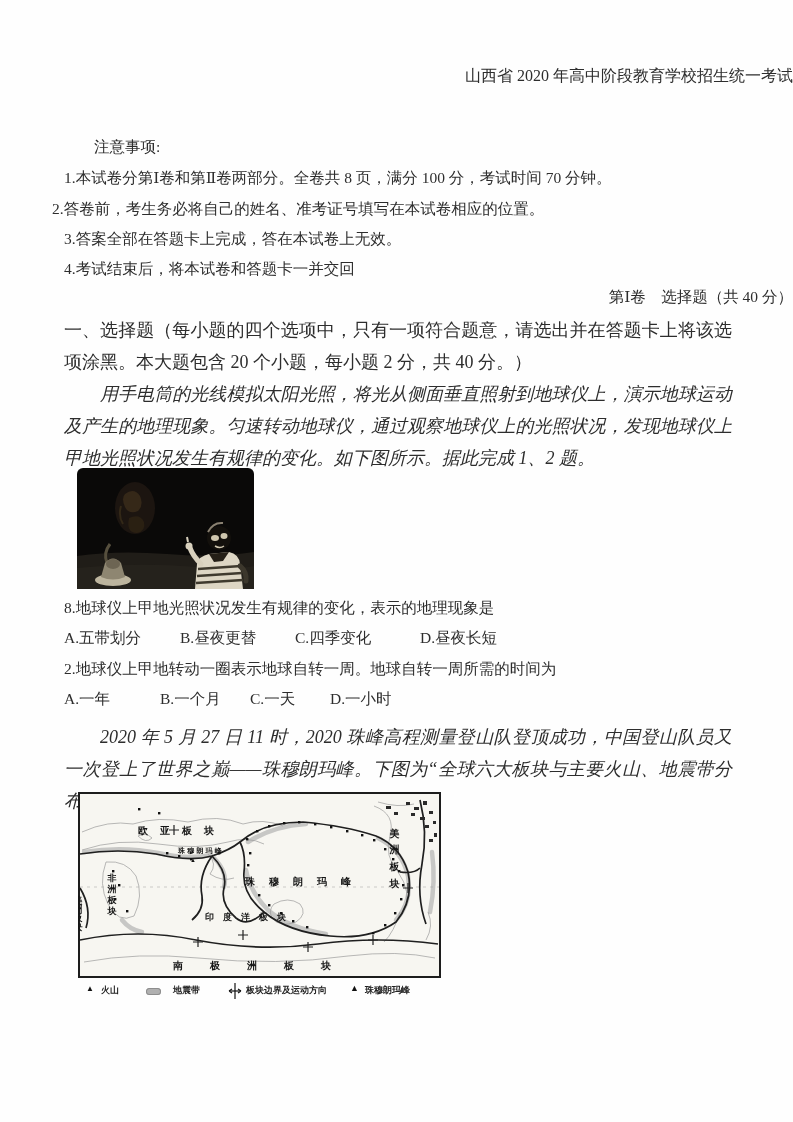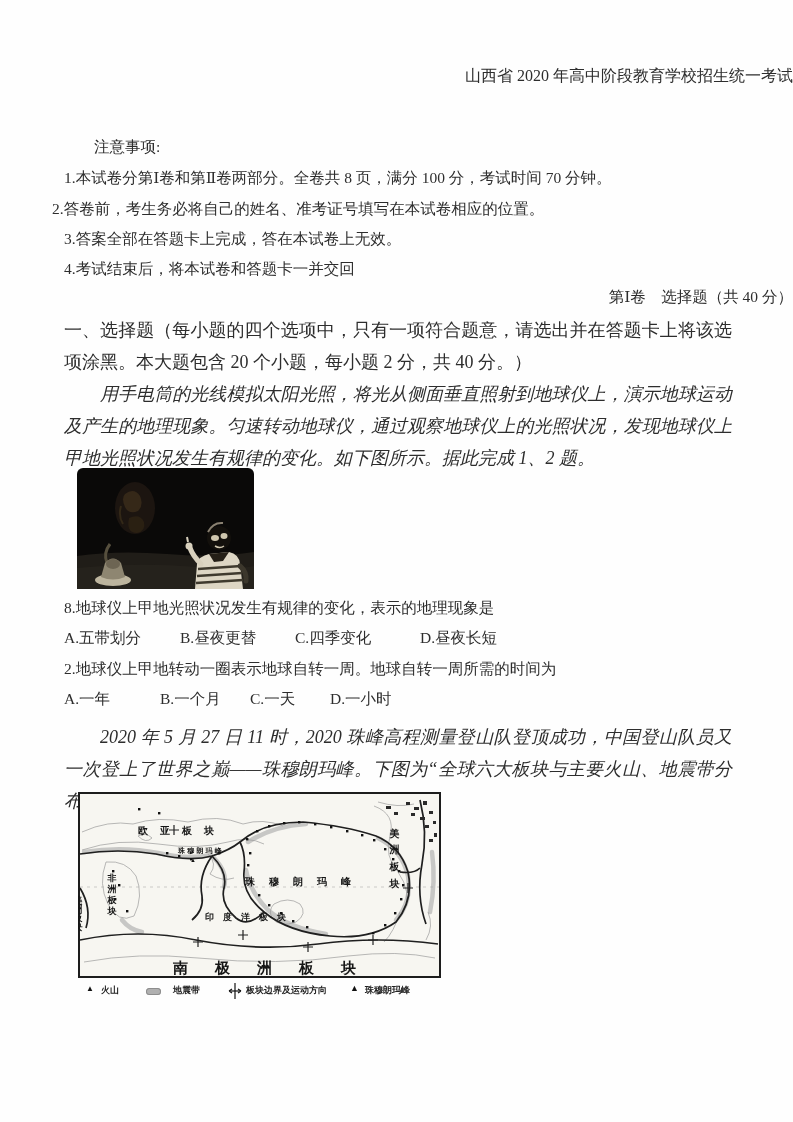--- a/index.html
+++ b/index.html
@@ -49,7 +49,7 @@
   #lbl-african{left:29px;top:74px;font-size:9px;letter-spacing:11px;}
   #lbl-american{left:311px;top:27px;font-size:10px;letter-spacing:17px;}
   #lbl-american-left{left:-6px;top:94px;font-size:10px;letter-spacing:9px;}
-  #lbl-antarctic{left:95px;top:169px;font-size:15px;letter-spacing:27px;}
+  #lbl-antarctic{left:95px;top:169px;font-size:10px;letter-spacing:27px;}
   #legend{position:absolute;left:0;top:189px;width:363px;height:22px;}
   .leg-lab{position:absolute;top:3px;font-size:9px;font-weight:bold;color:#222;white-space:nowrap;text-align:right;}
   .leg-ic{position:absolute;color:#111;}

